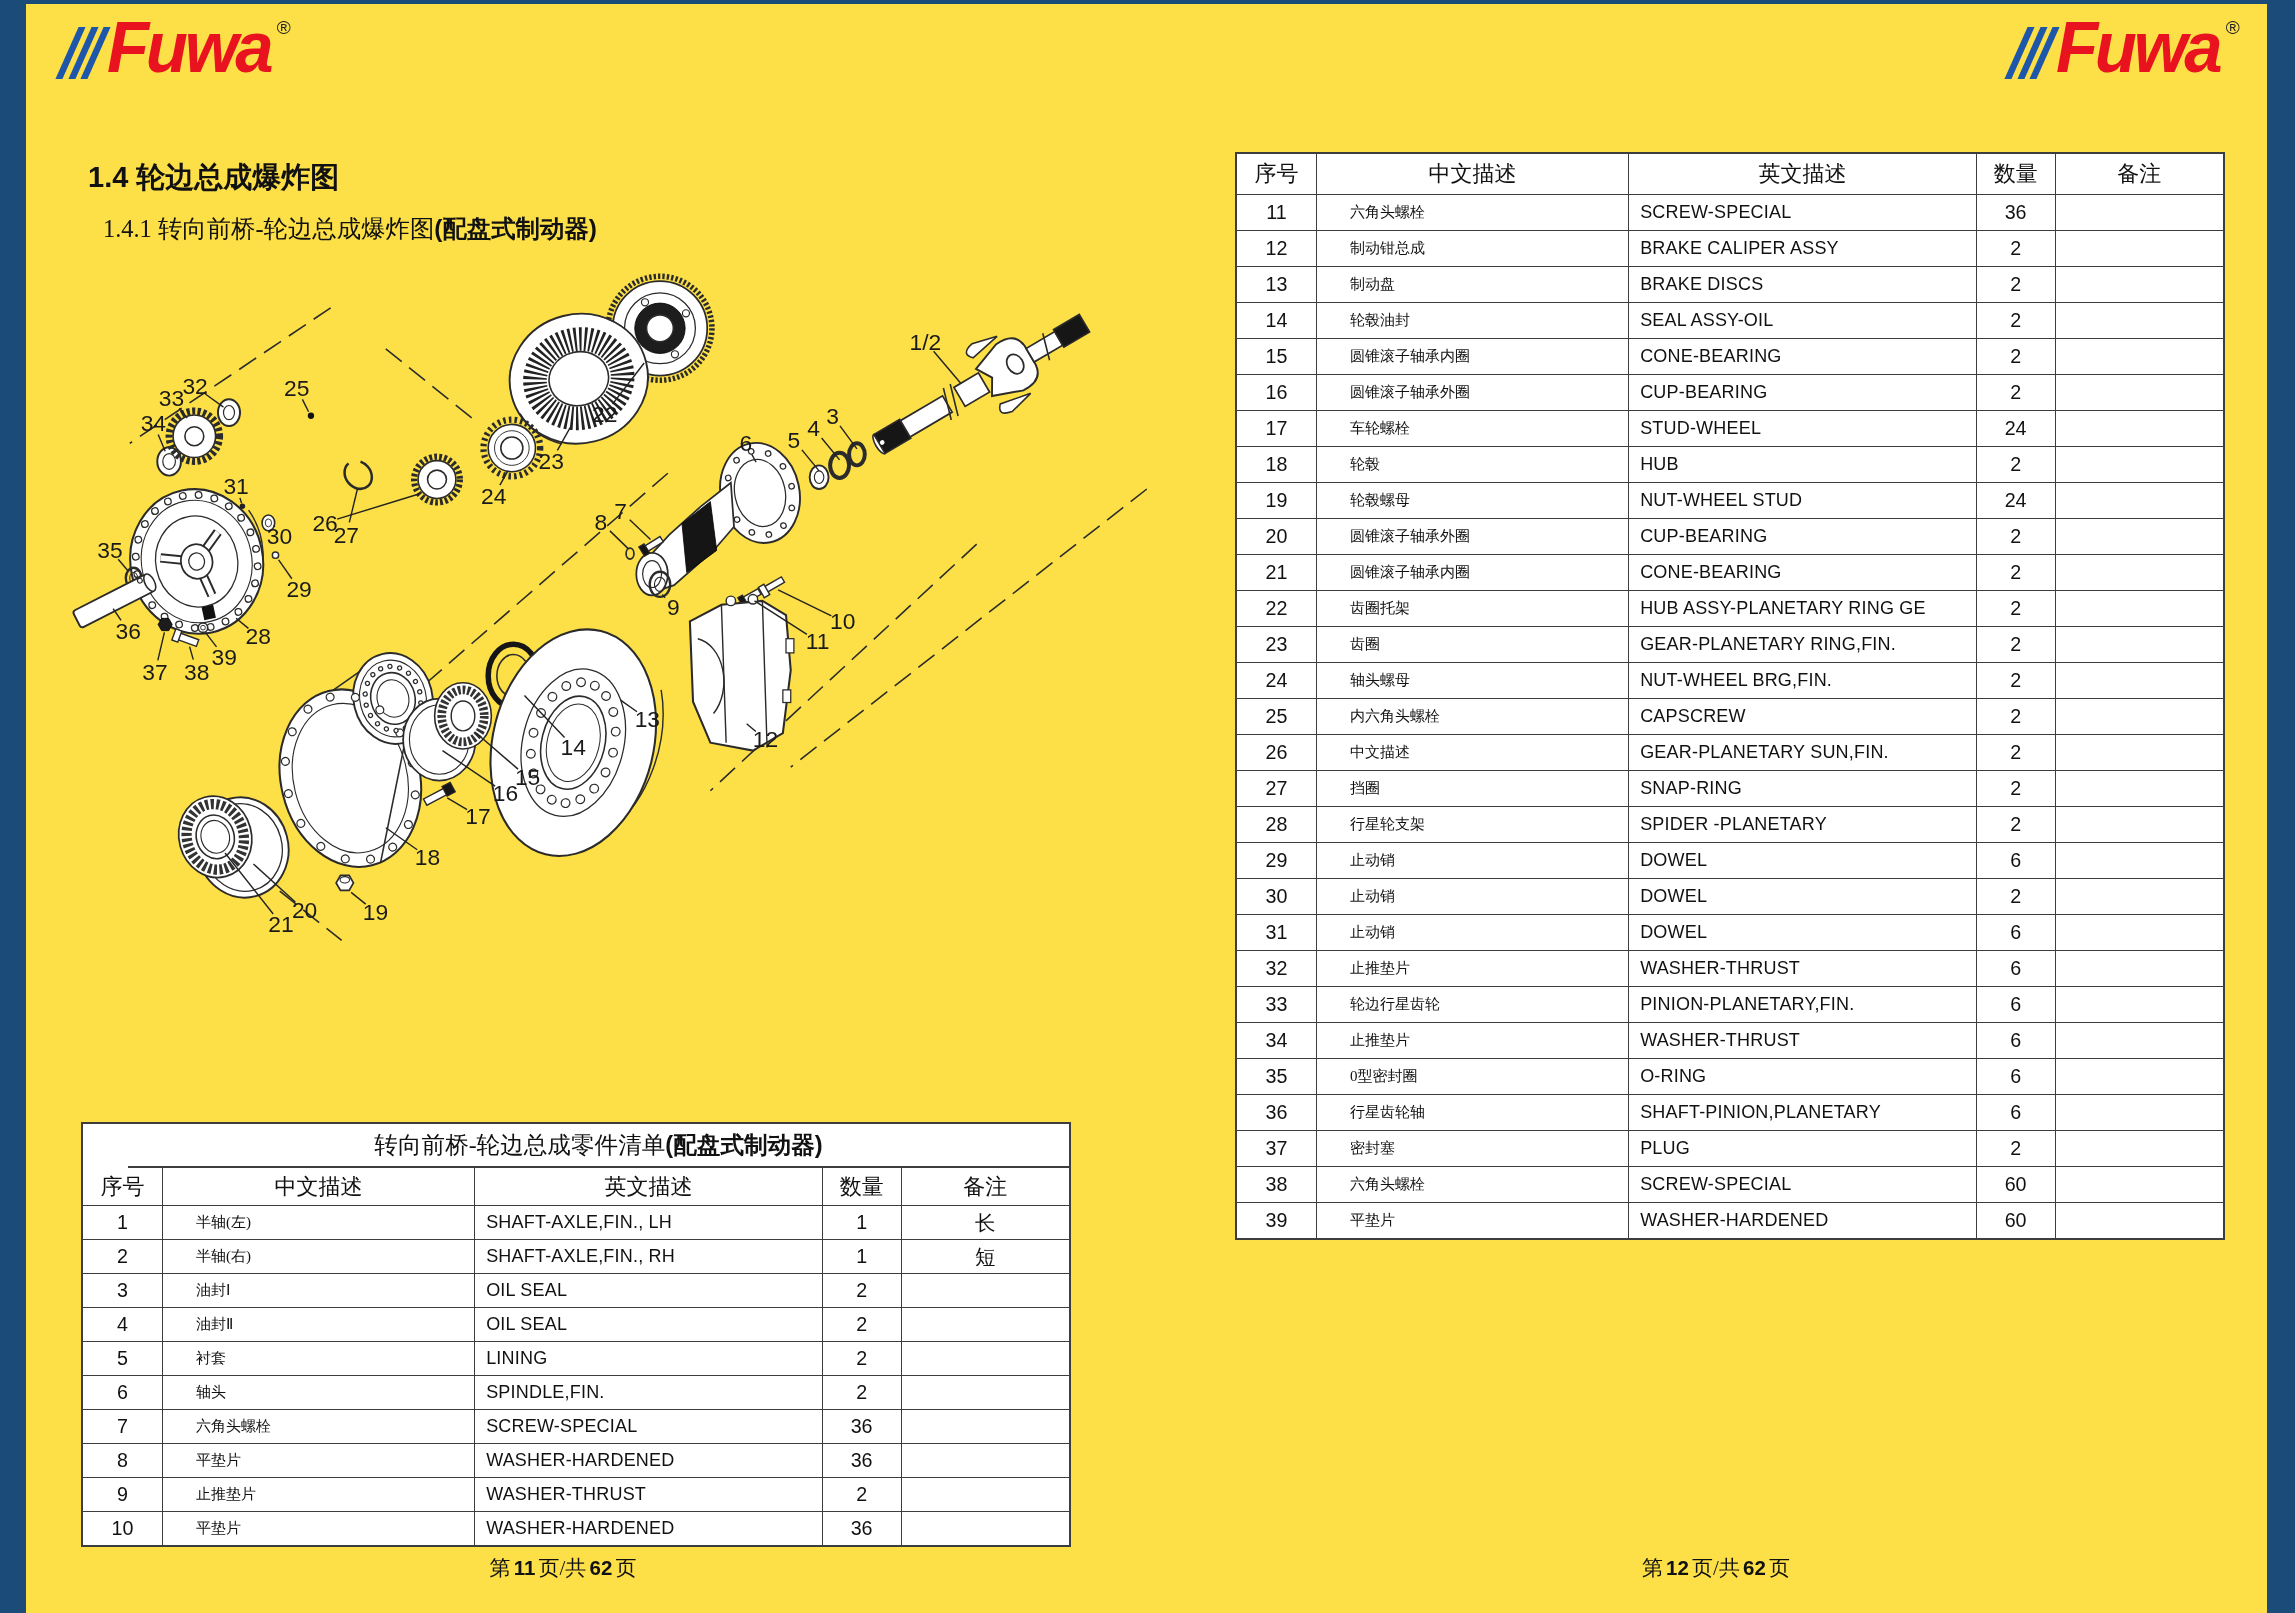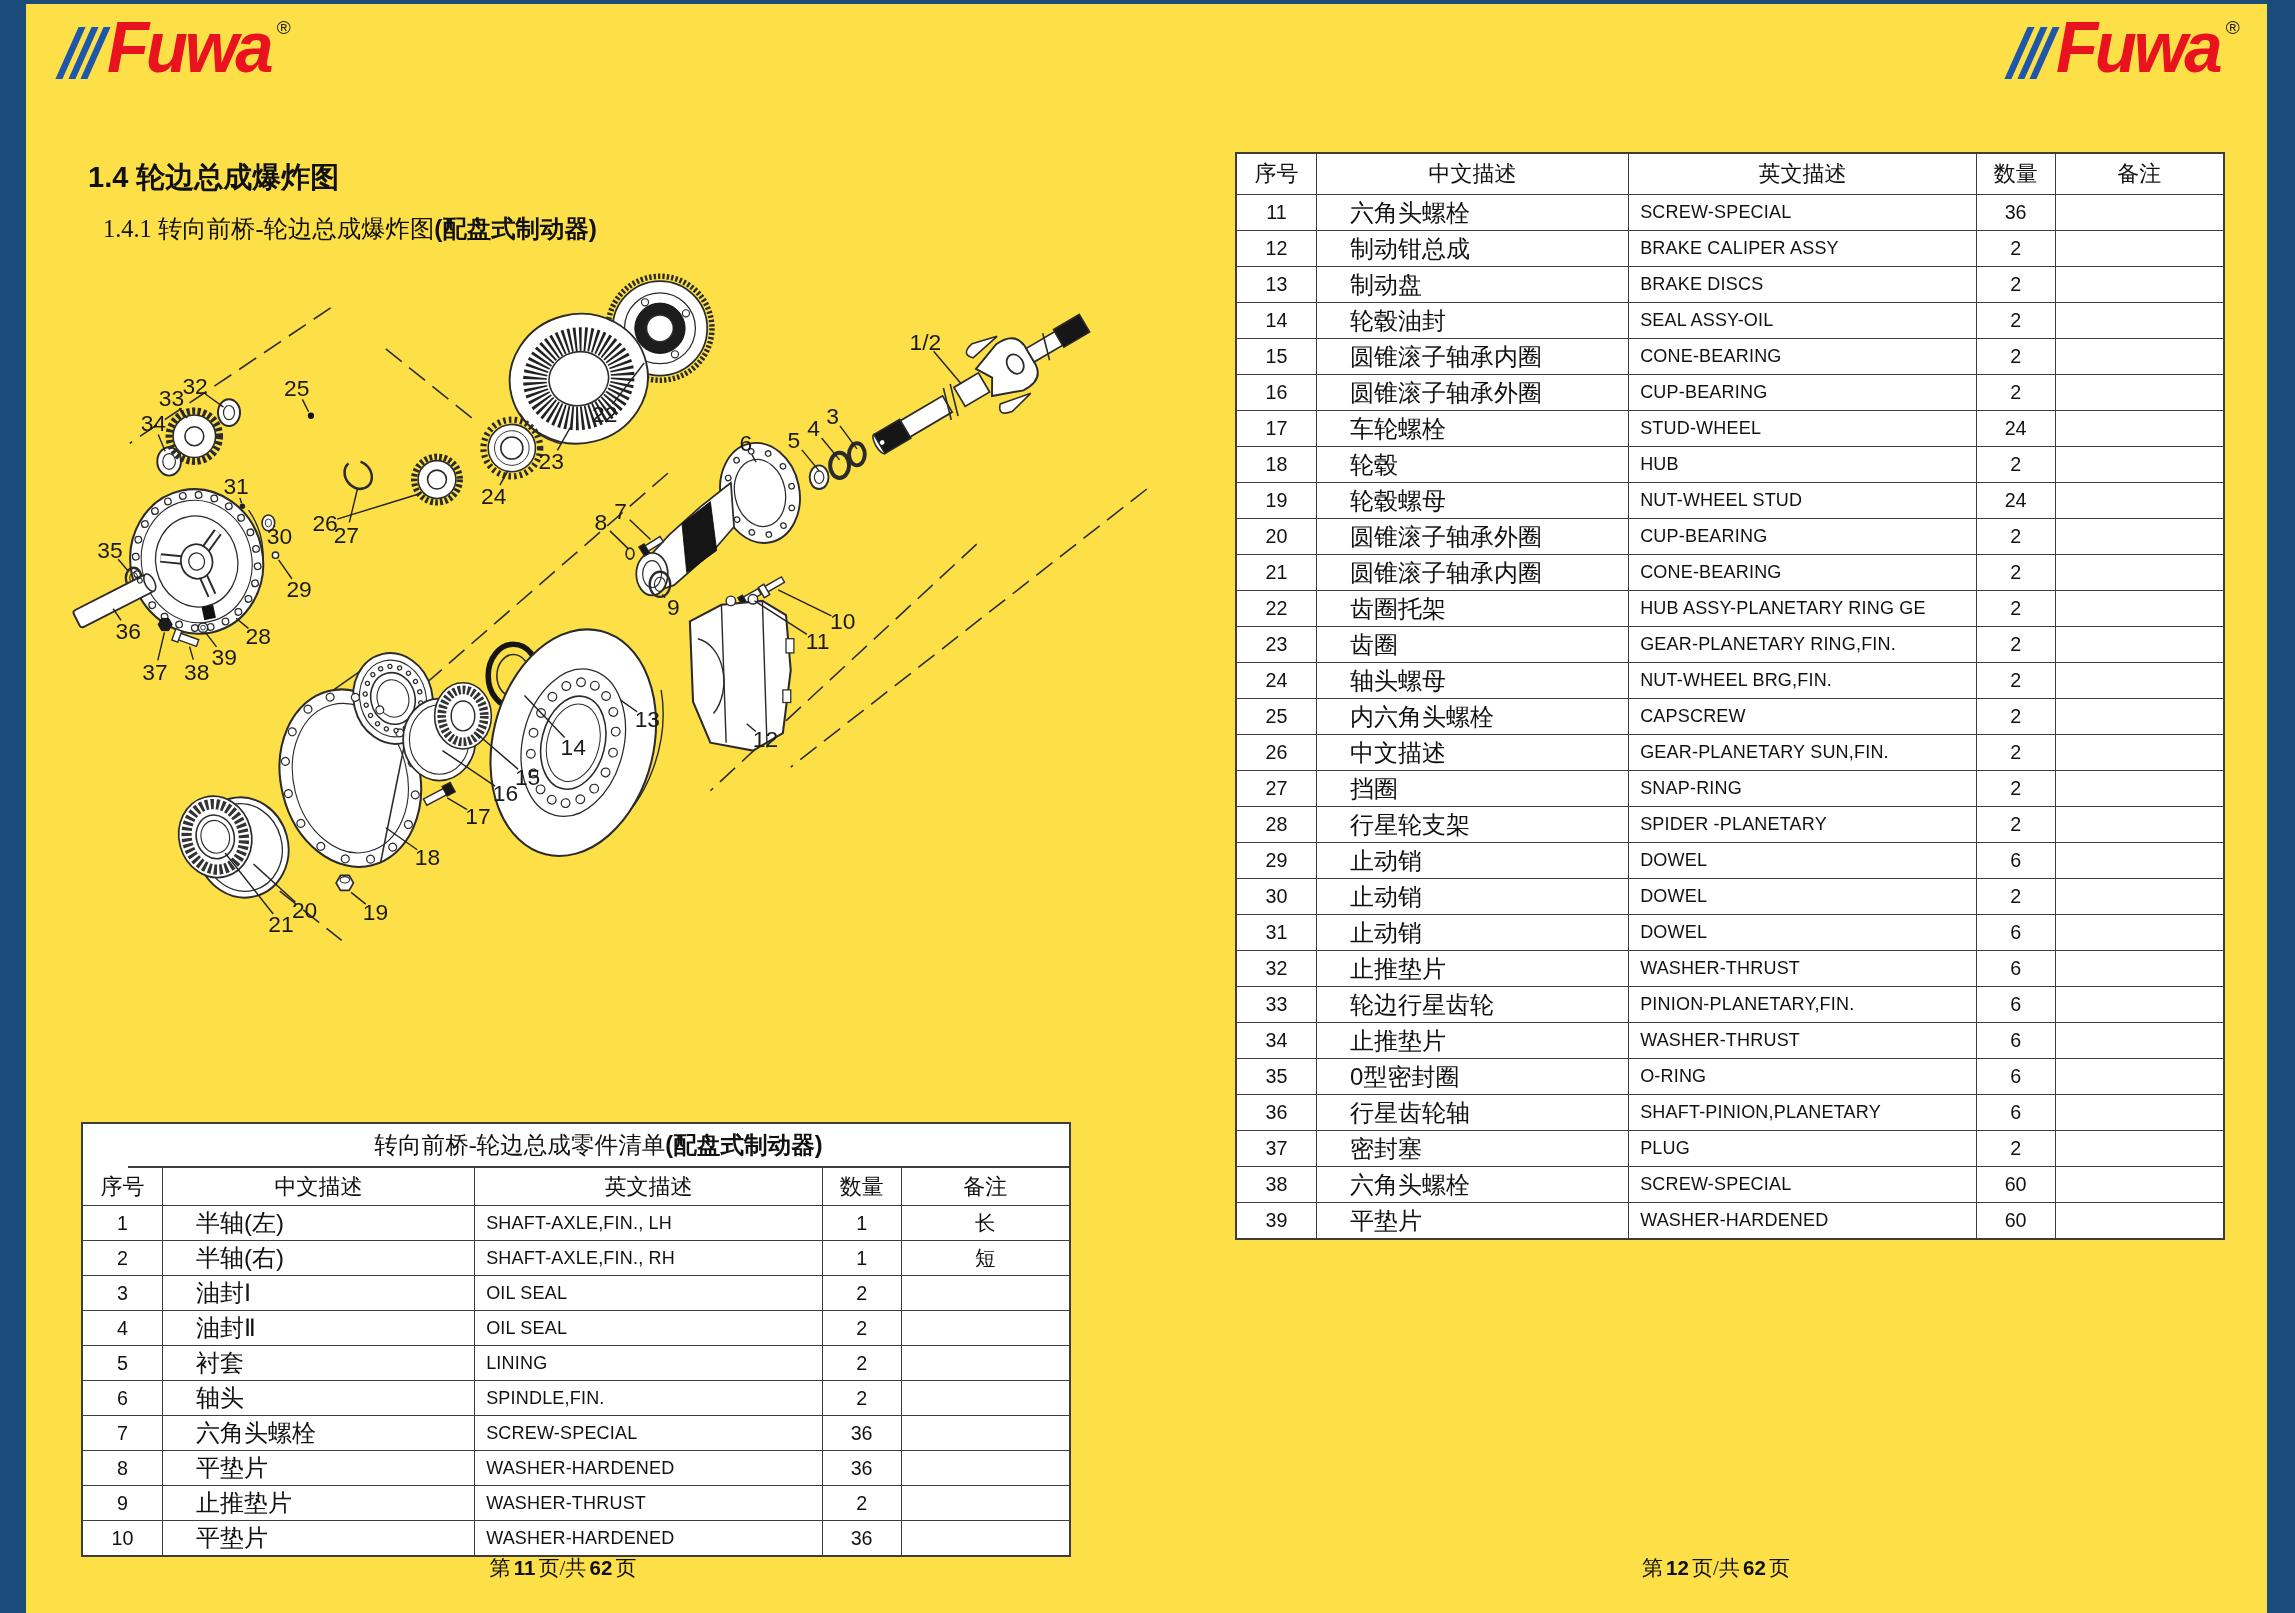--- a/index.html
+++ b/index.html
@@ -46,7 +46,7 @@
   .tbl-left td{height:31px;}
   .tbl-right td{height:33px;}
   td.c0,td.c3,td.c4{text-align:center;}
-  td.c1{padding-left:33px;font-family:Liberation Sans, sans-serif;font-size:24px;}
+  td.c1{padding-left:33px;font-family:Liberation Serif, serif;font-size:15px;}
   td.c2{padding-left:11px;font-size:18px;letter-spacing:0.2px;}
   td.c4{font-family:"Liberation Serif","DejaVu Serif",serif;font-size:20.5px;}
   th:first-child,td:first-child{border-left:none;}

